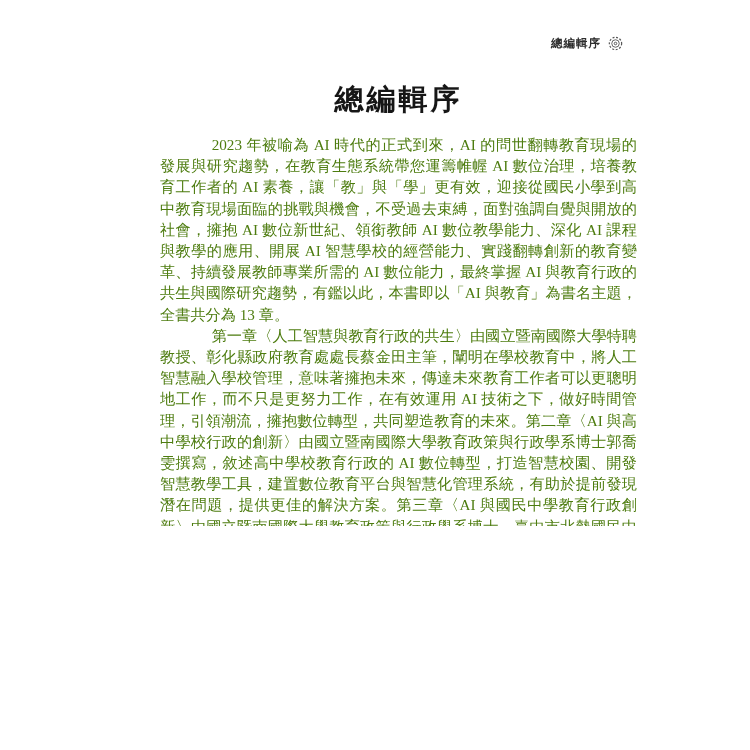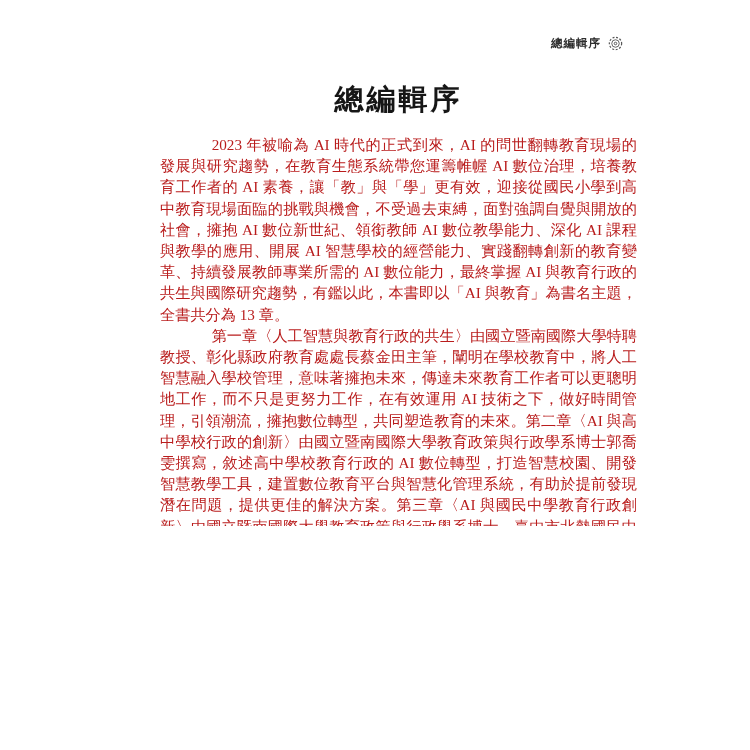--- a/index.html
+++ b/index.html
@@ -43,7 +43,7 @@
     line-height: 21.2px;
     text-align: justify;
     text-justify: inter-ideograph;
-    color: #b91c1c;
+    color: #4d7c0f;
   }
   .body-text p { margin: 0; text-indent: 3.4em; }
   .page-number {

